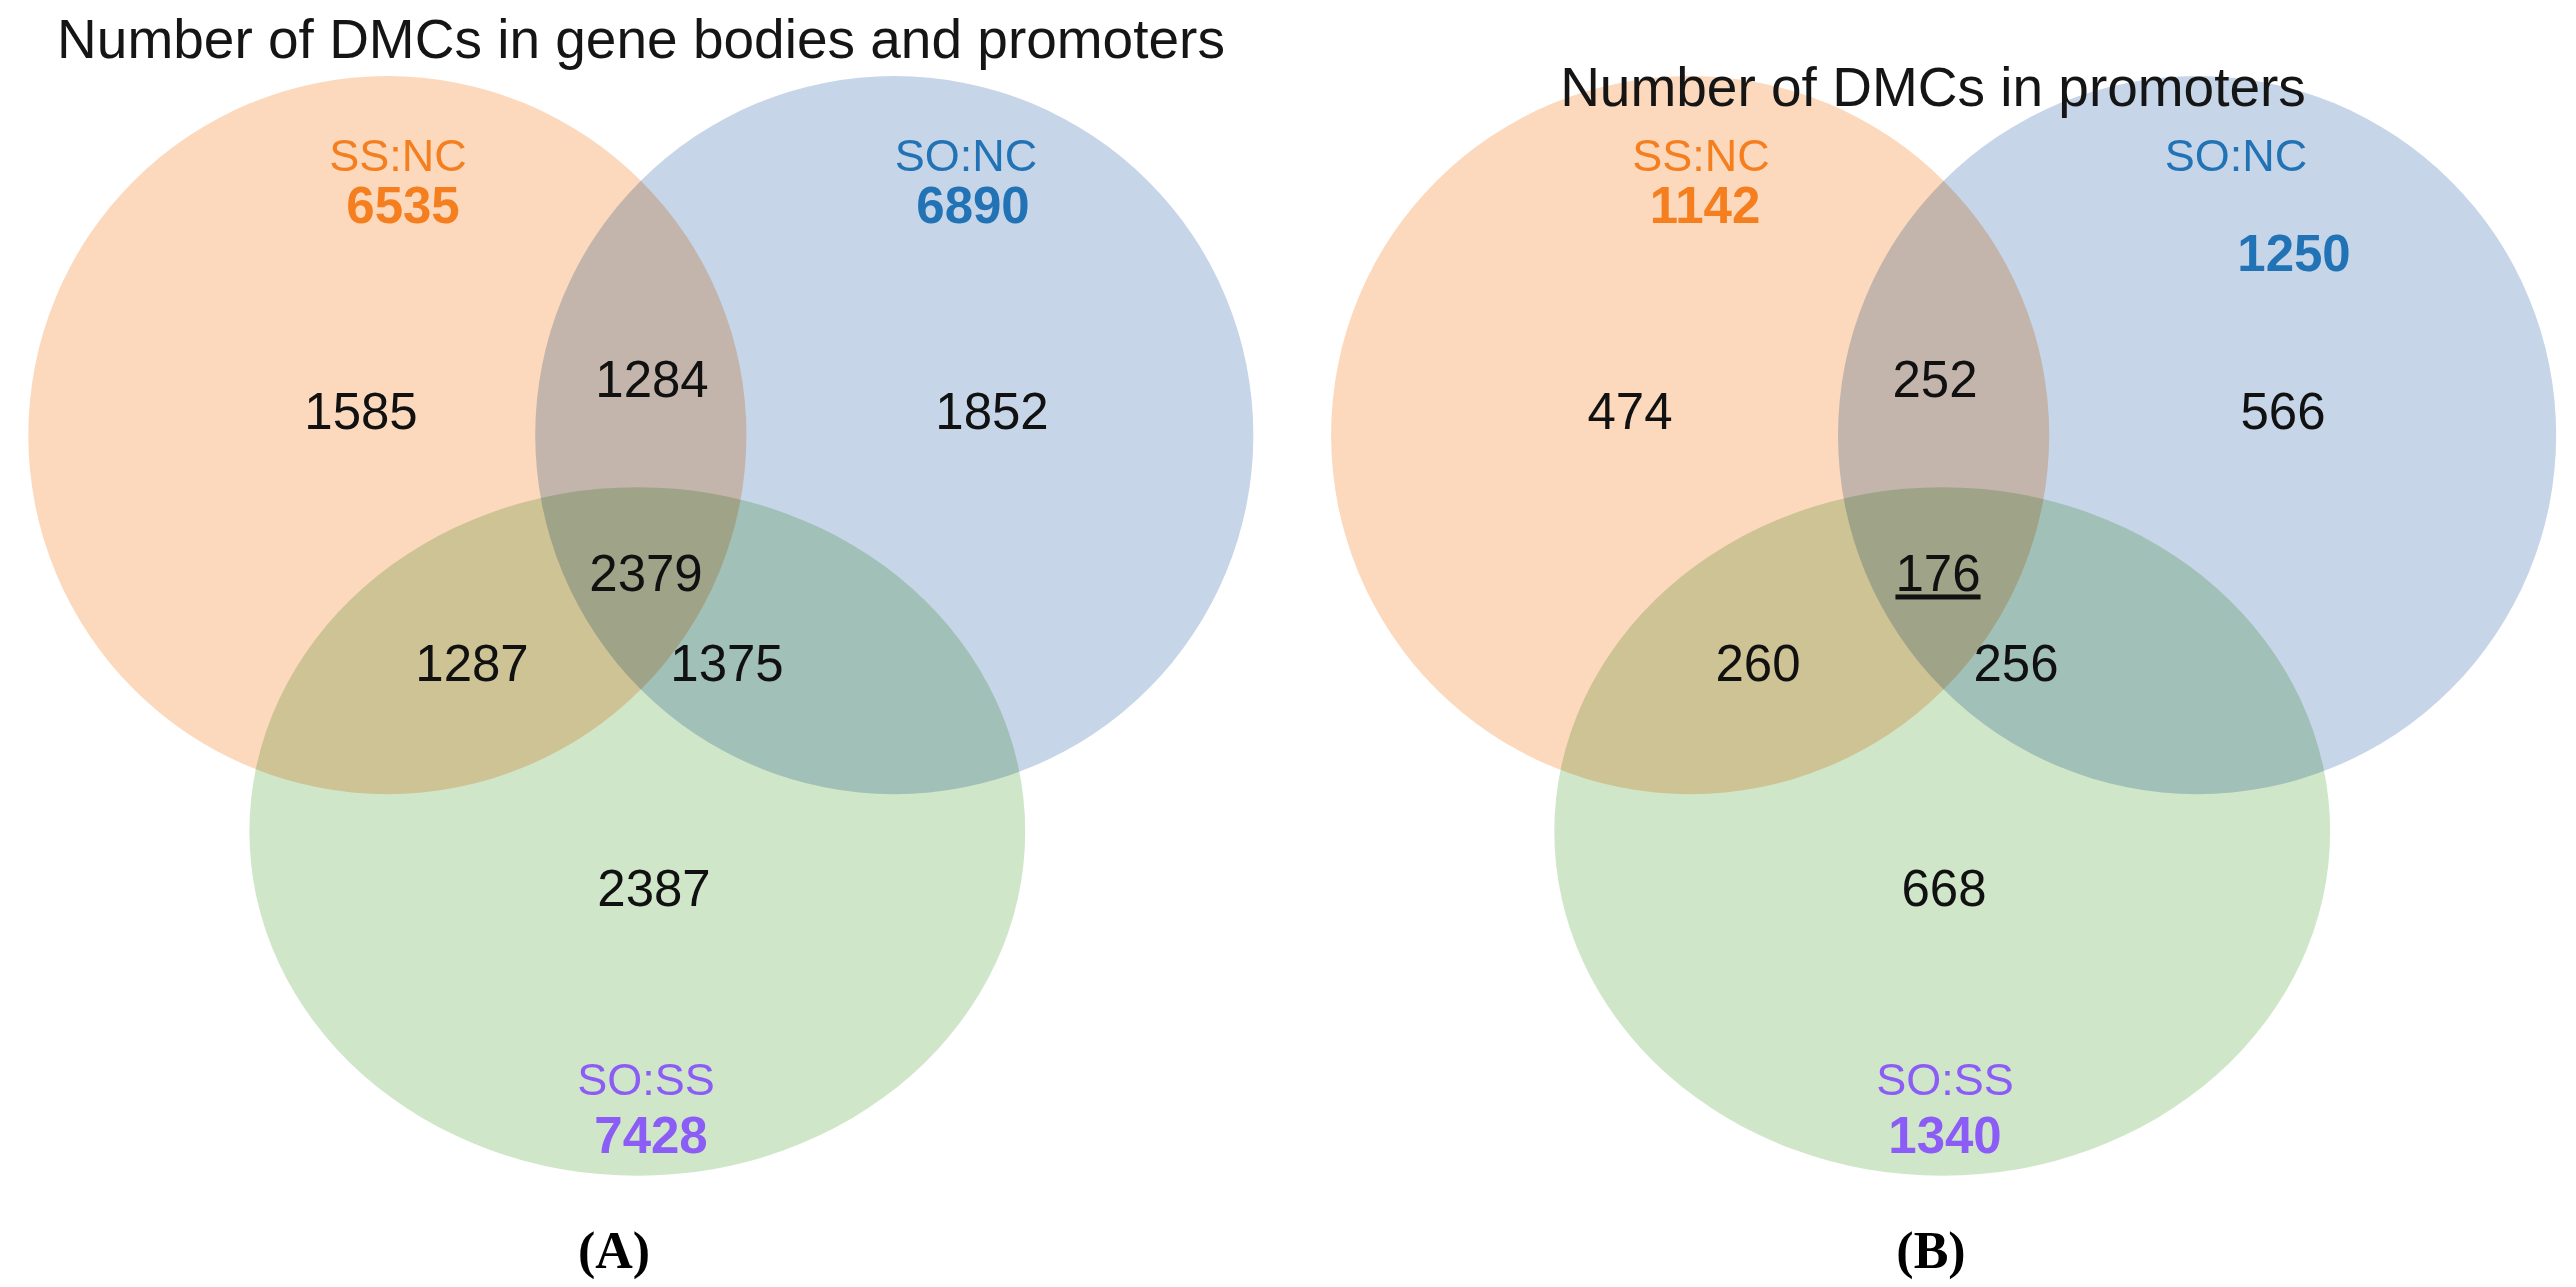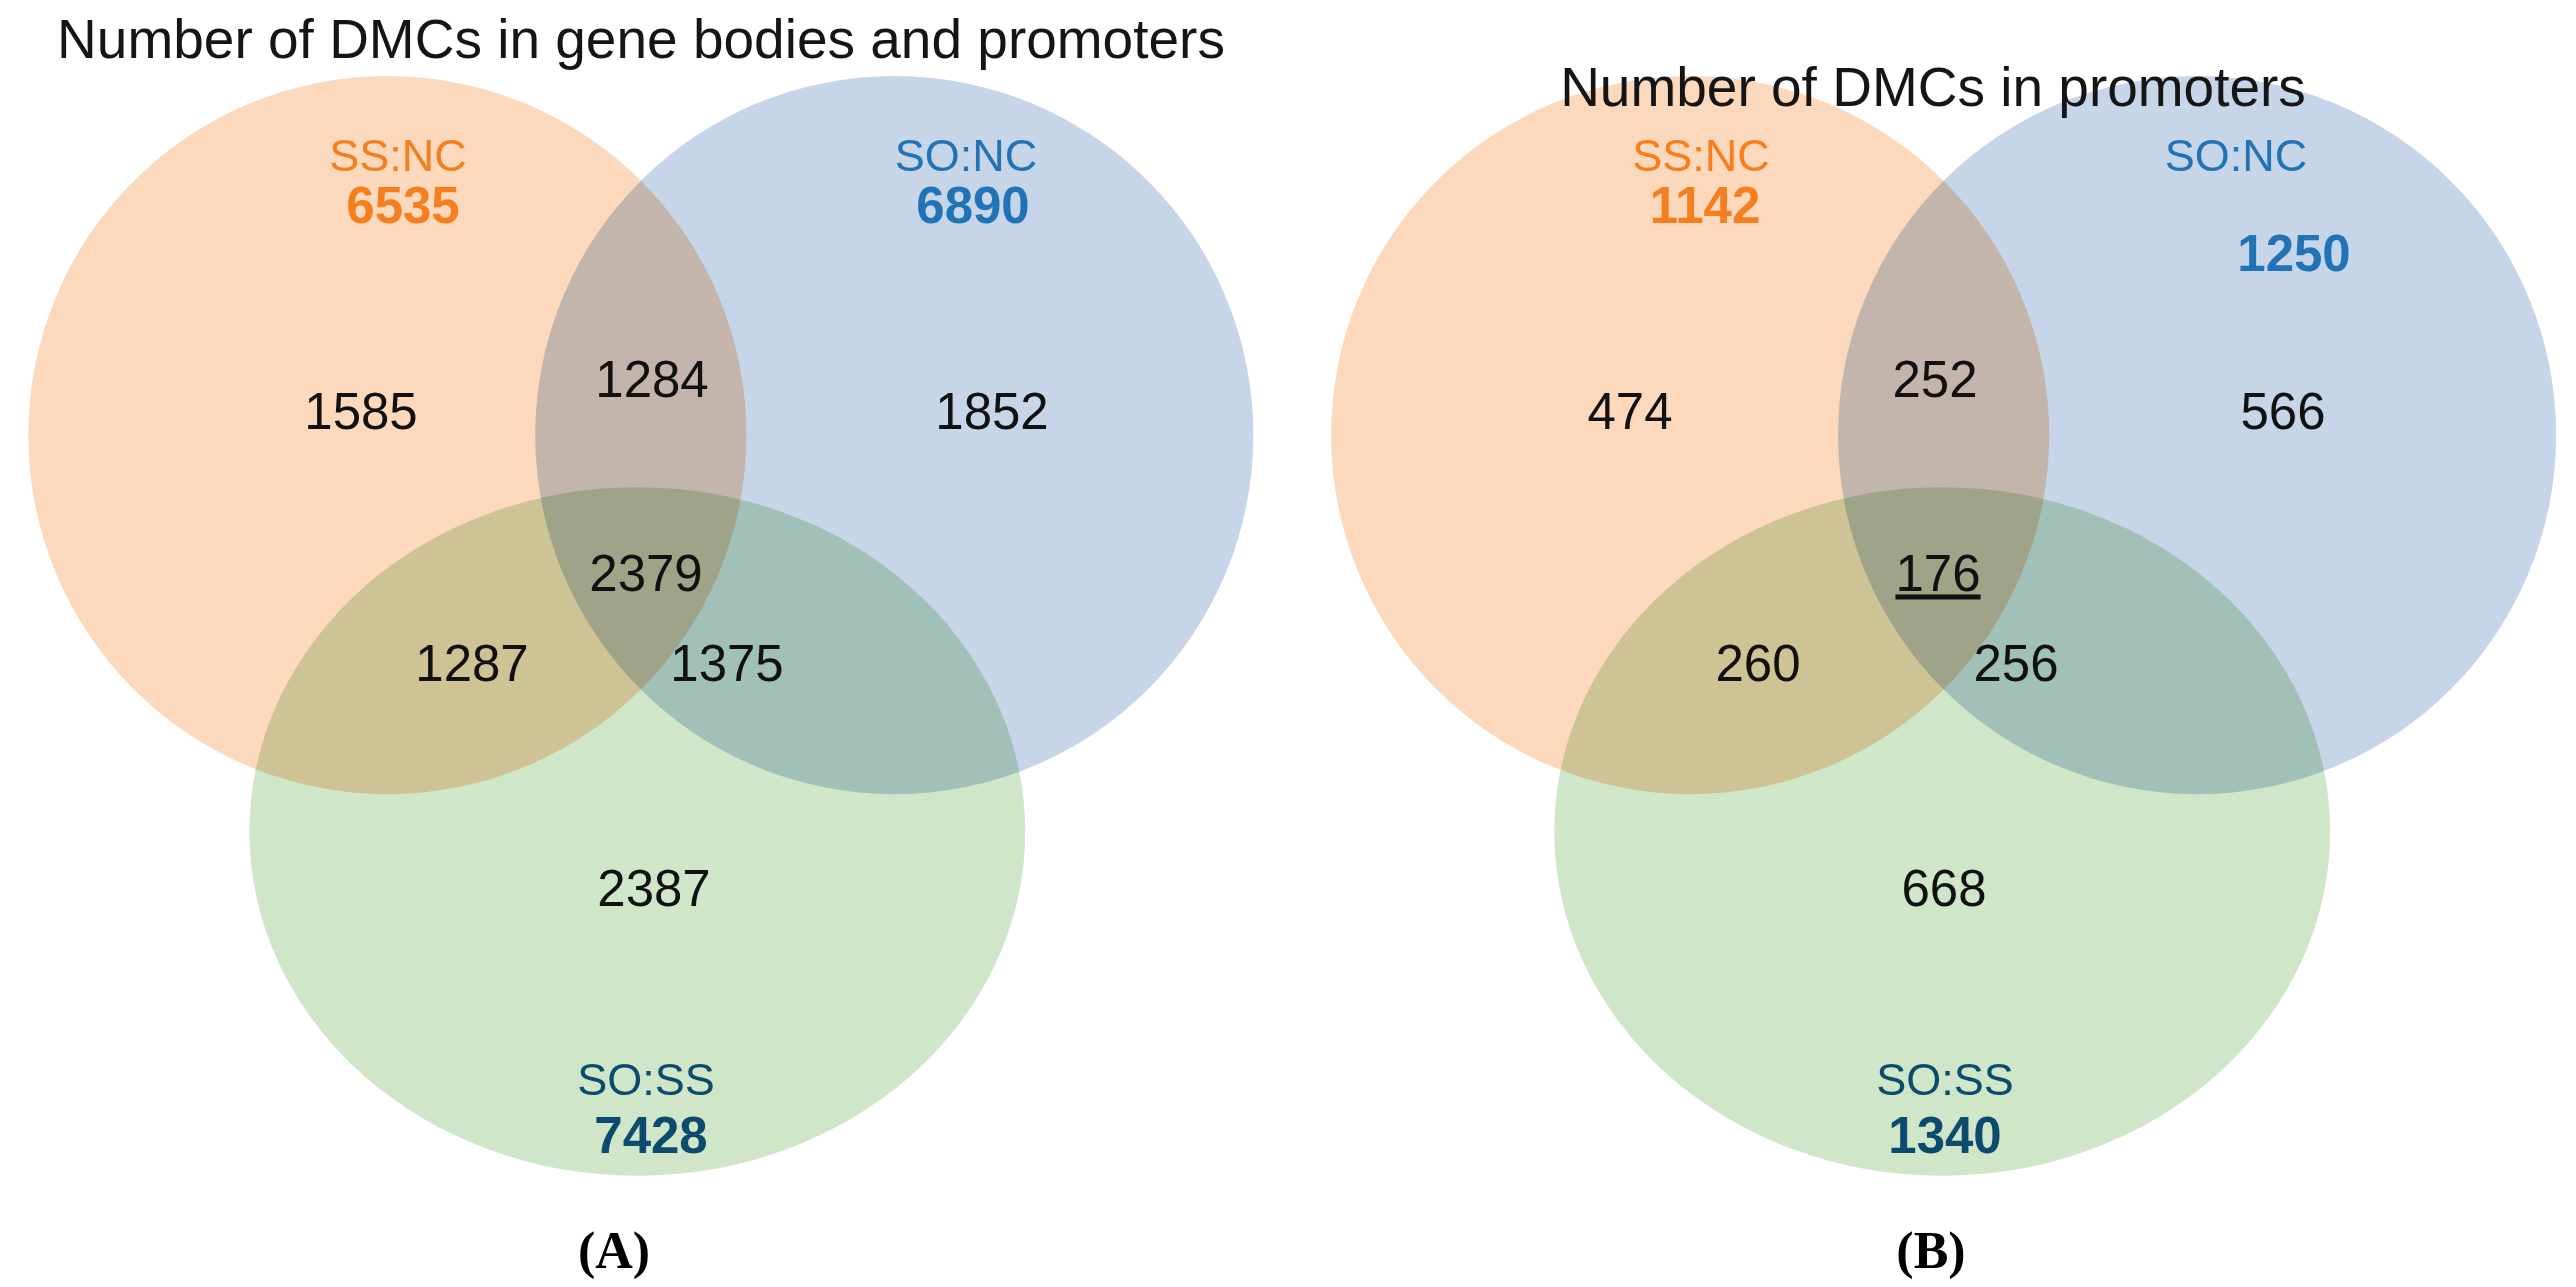--- a/index.html
+++ b/index.html
@@ -52,7 +52,7 @@
   }
   .txt-orange { color: #F57E1F; }
   .txt-blue   { color: #2273B5; }
-  .txt-green  { color: #0c4a6e; }
+  .txt-green  { color: #8b5cf6; }
 </style>
 </head>
 <body>

